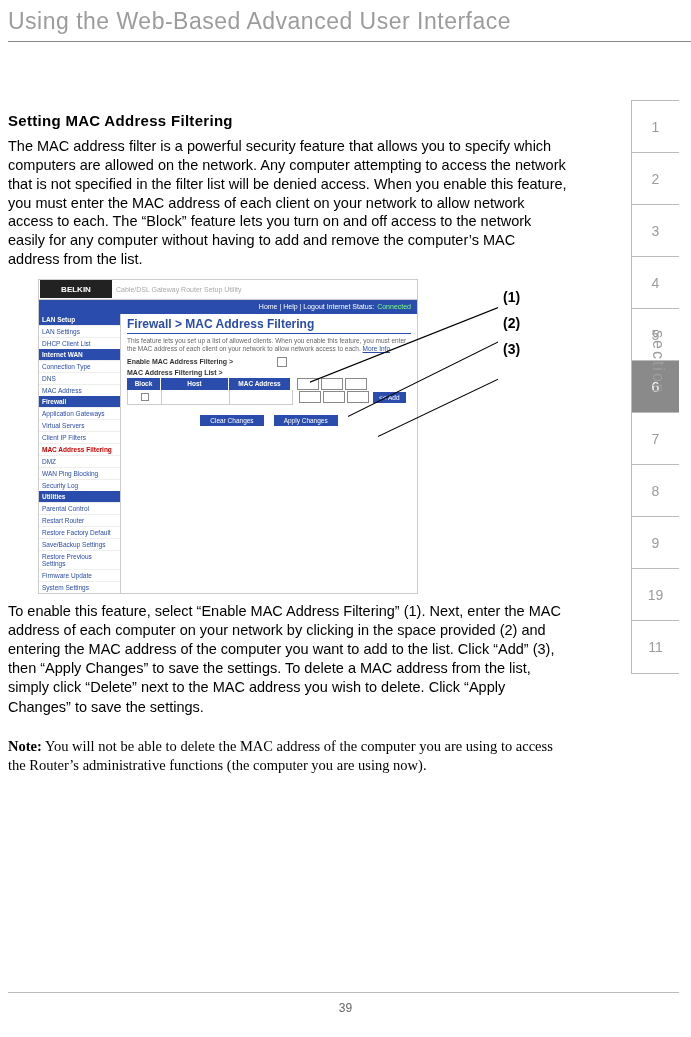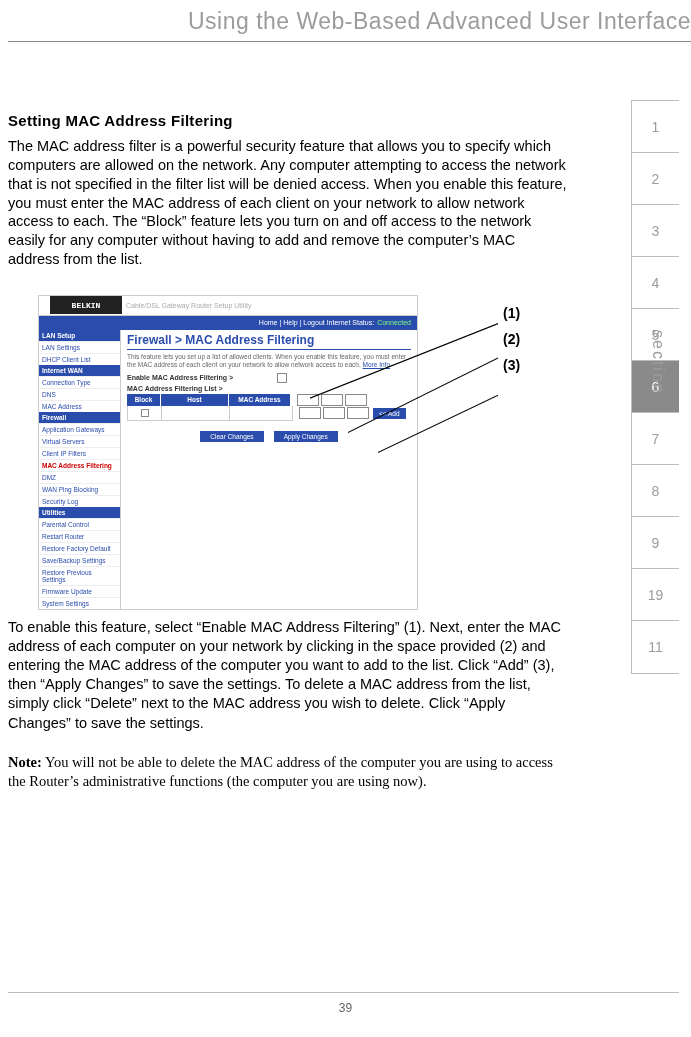--- a/index.html
+++ b/index.html
@@ -13,7 +13,6 @@
   }
   .page-header {
     padding: 8px 0 0 8px;
-    text-align: right;
   }
   .page-title {
     font-size: 23px;

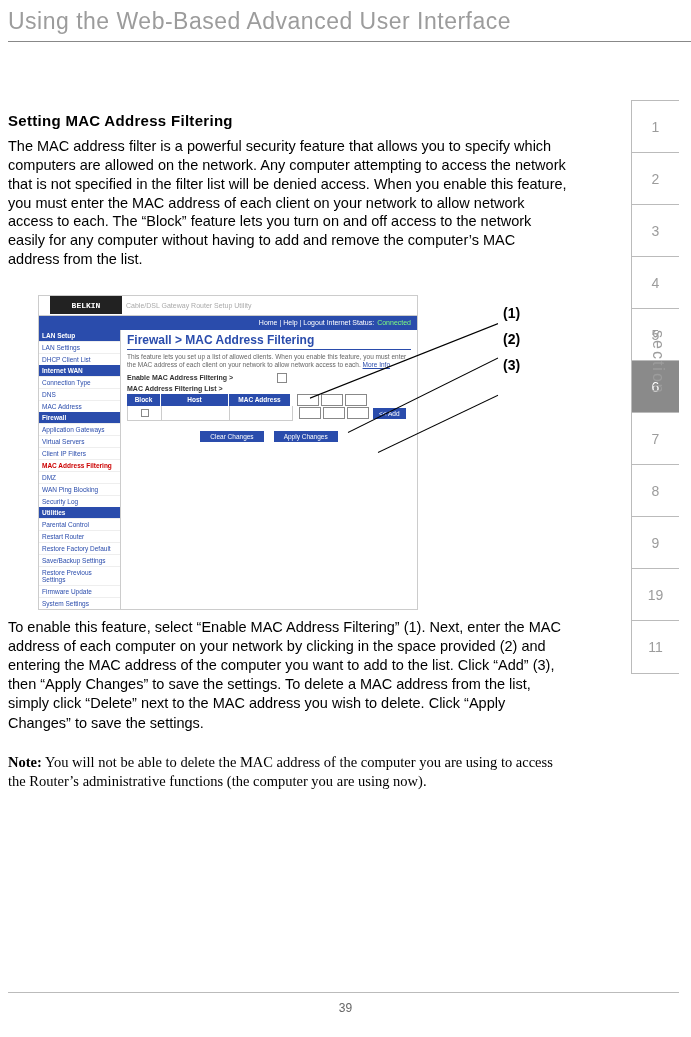--- a/index.html
+++ b/index.html
@@ -39,7 +39,7 @@
   .body-text {
     font-size: 14.5px;
     line-height: 1.3;
-    margin-bottom: 26px;
+    margin-bottom: 10px;
     max-width: 560px;
   }
   .body-text2 {

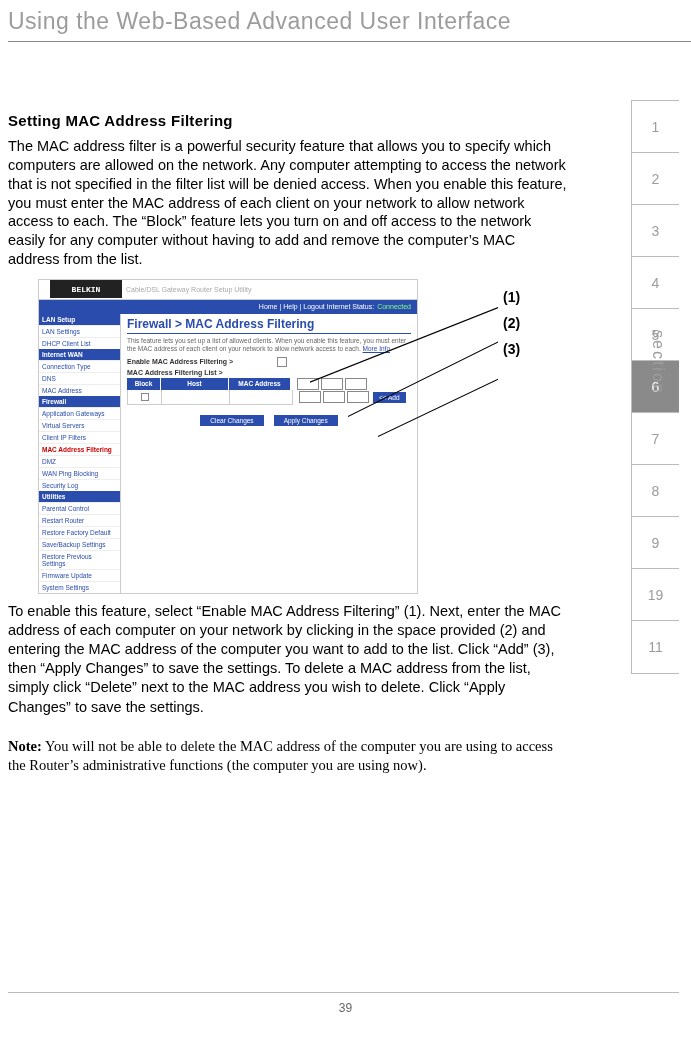--- a/index.html
+++ b/index.html
@@ -87,8 +87,7 @@
     display: flex;
     align-items: center;
     justify-content: center;
-    margin-left: 11px;
-    font-family: Liberation Mono, monospace;
+    margin-left: 1px;
   }
   .topcaption {
     color: #aaa;

